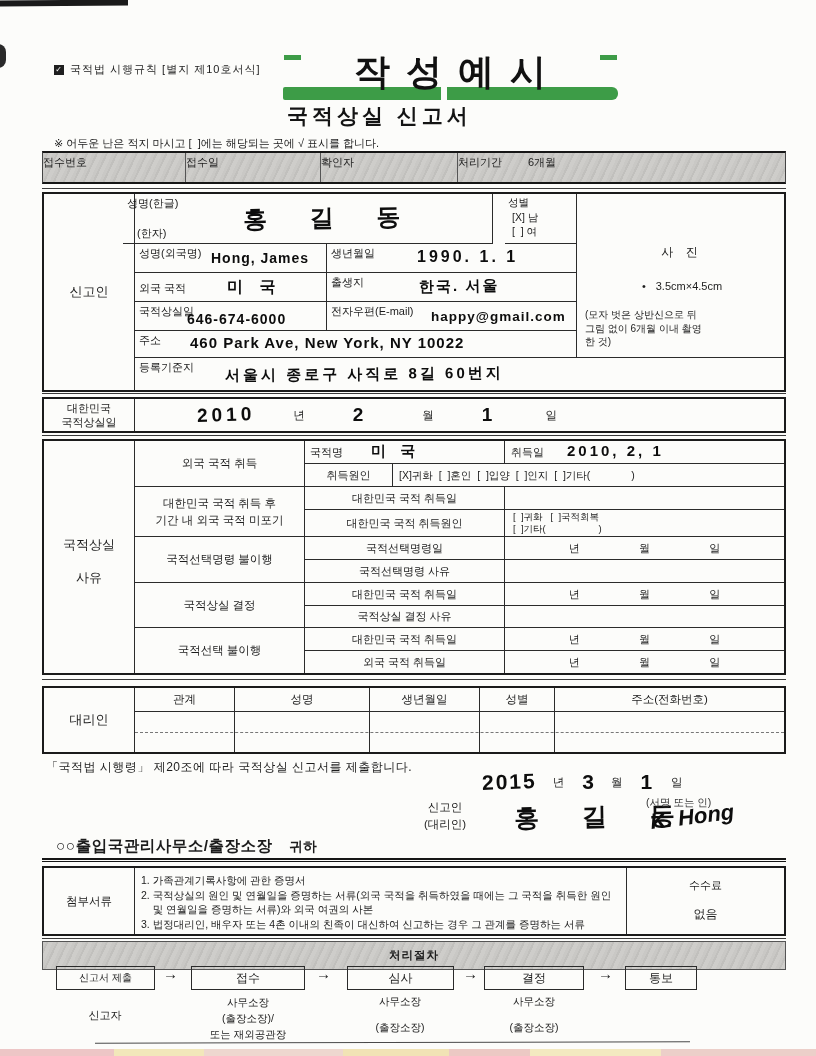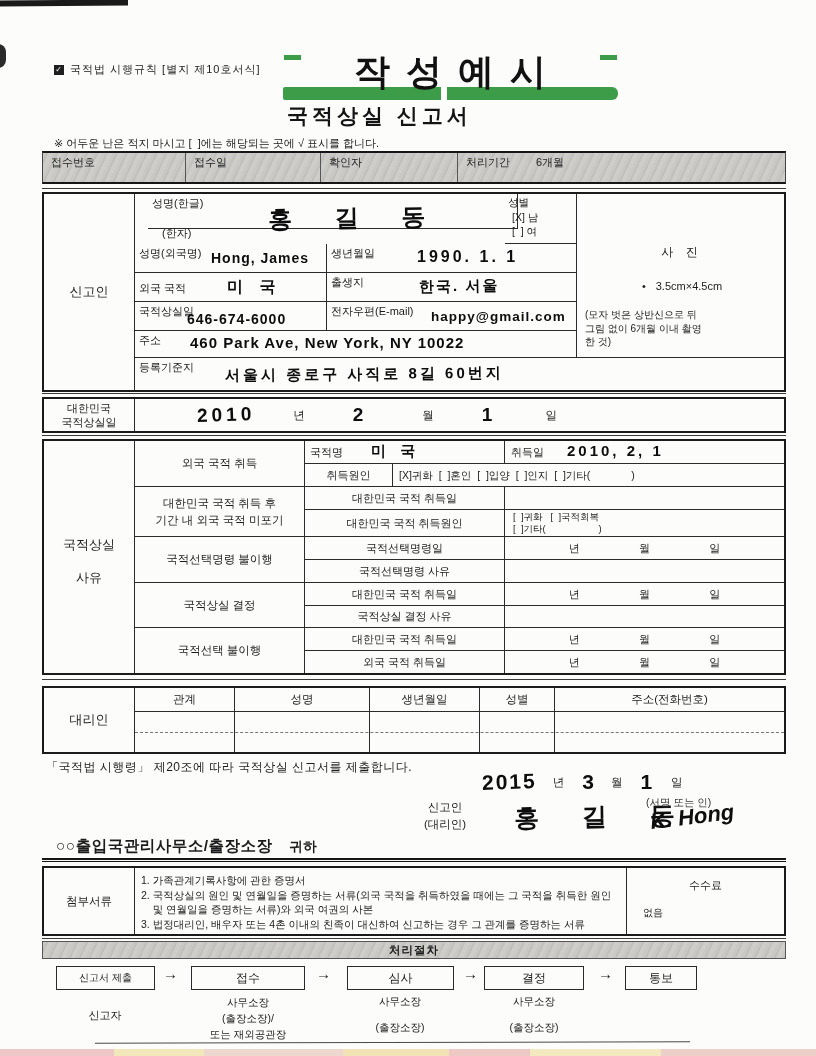--- a/index.html
+++ b/index.html
@@ -23,7 +23,7 @@
   .tbl{border:2px solid #1b1b1b;}
   .br{border-right:1px solid #2b2b2b;}
   .bb{border-bottom:1px solid #2b2b2b;}
-  .cell-lbl{padding:2px 8px;font-size:11px;}
+  .cell-lbl{padding:2px 0;font-size:11px;}
   .ymd{display:flex;justify-content:space-around;align-items:center;padding:0 34px;font-size:11px;}
 </style>
 </head>

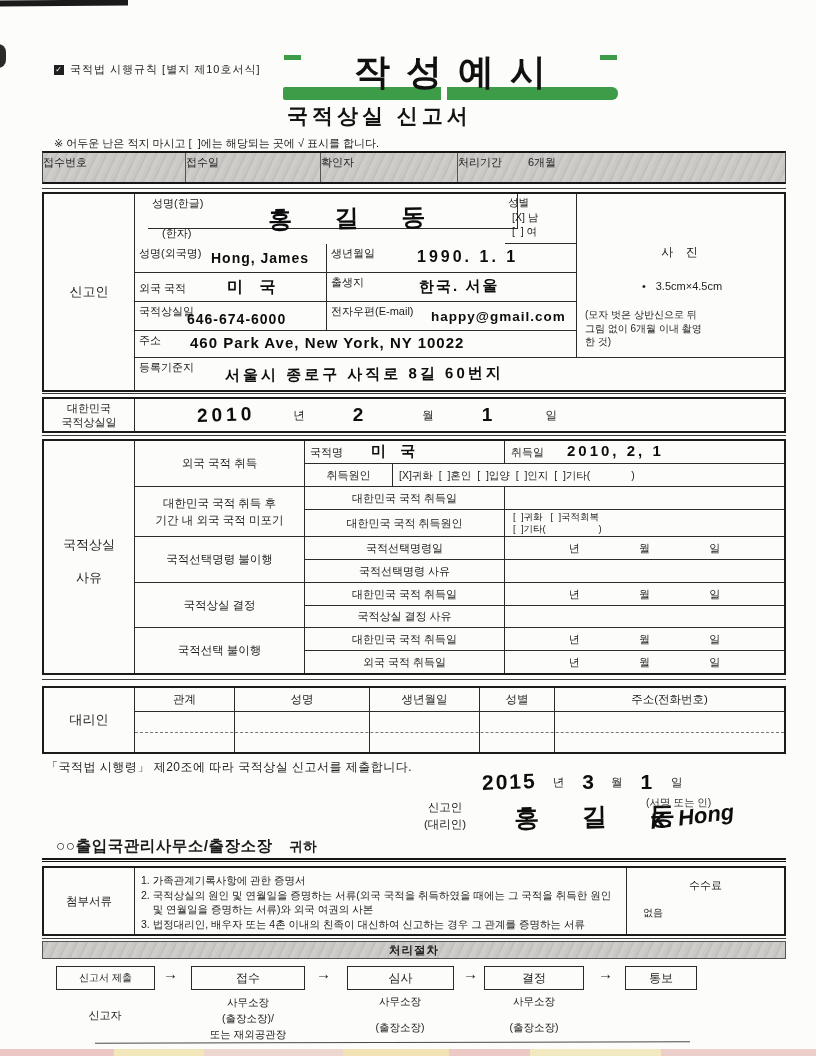--- a/index.html
+++ b/index.html
@@ -65,7 +65,7 @@
   <div class="abs tbl" style="left:42px;top:192px;width:744px;height:200px;">
     <div class="abs br ctr" style="left:0;top:0;width:91px;height:196px;font-size:13px;">신고인</div>
 
-    <div class="abs br bb" style="left:104px;top:0;width:370px;height:35px;">
+    <div class="abs br bb" style="left:79px;top:0;width:370px;height:50px;">
       <span class="abs lbl" style="left:4px;top:2px;">성명(한글)</span>
       <span class="abs lbl" style="left:14px;top:32px;">(한자)</span>
       <span class="abs hw" style="left:120px;top:8px;font-size:24px;letter-spacing:18px;transform:rotate(-1deg);">홍 길 동</span>

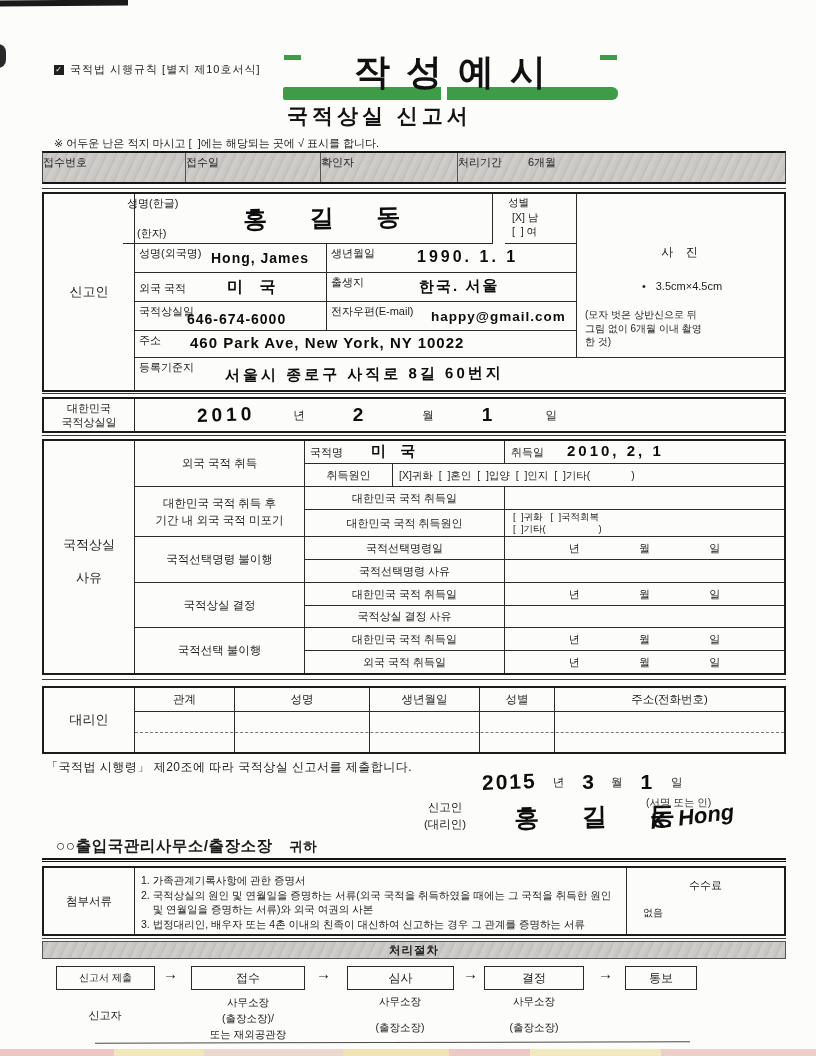--- a/index.html
+++ b/index.html
@@ -257,7 +257,7 @@
     </div>
     <div class="abs" style="left:583px;top:0;width:157px;height:66px;">
       <div class="abs" style="left:0;top:10px;width:100%;text-align:center;font-size:11px;">수수료</div>
-      <div class="abs" style="left:16px;top:38px;width:100%;font-size:10px;">없음</div>
+      <div class="abs" style="left:0;top:38px;width:100%;text-align:center;font-size:12px;">없음</div>
     </div>
   </div>
 

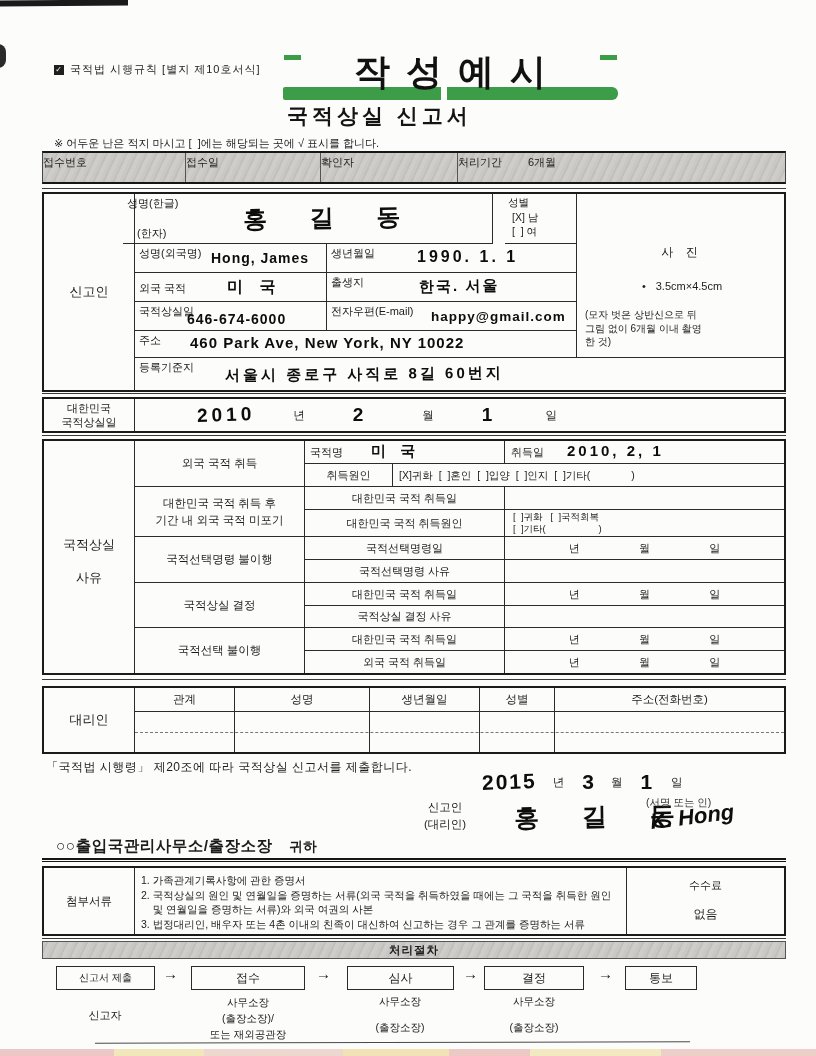--- a/index.html
+++ b/index.html
@@ -263,7 +263,7 @@
 
   <div class="abs thin" style="left:42px;top:938px;width:744px;"></div>
 
-  <div class="abs shade ctr" style="left:42px;top:941px;width:744px;height:18px;border:1px solid #555;font-size:11.5px;font-weight:700;letter-spacing:1px;">
+  <div class="abs shade ctr" style="left:42px;top:941px;width:744px;height:29px;border:1px solid #555;font-size:11.5px;font-weight:700;letter-spacing:1px;">
       <span>처리절차</span>
     </div>
 

